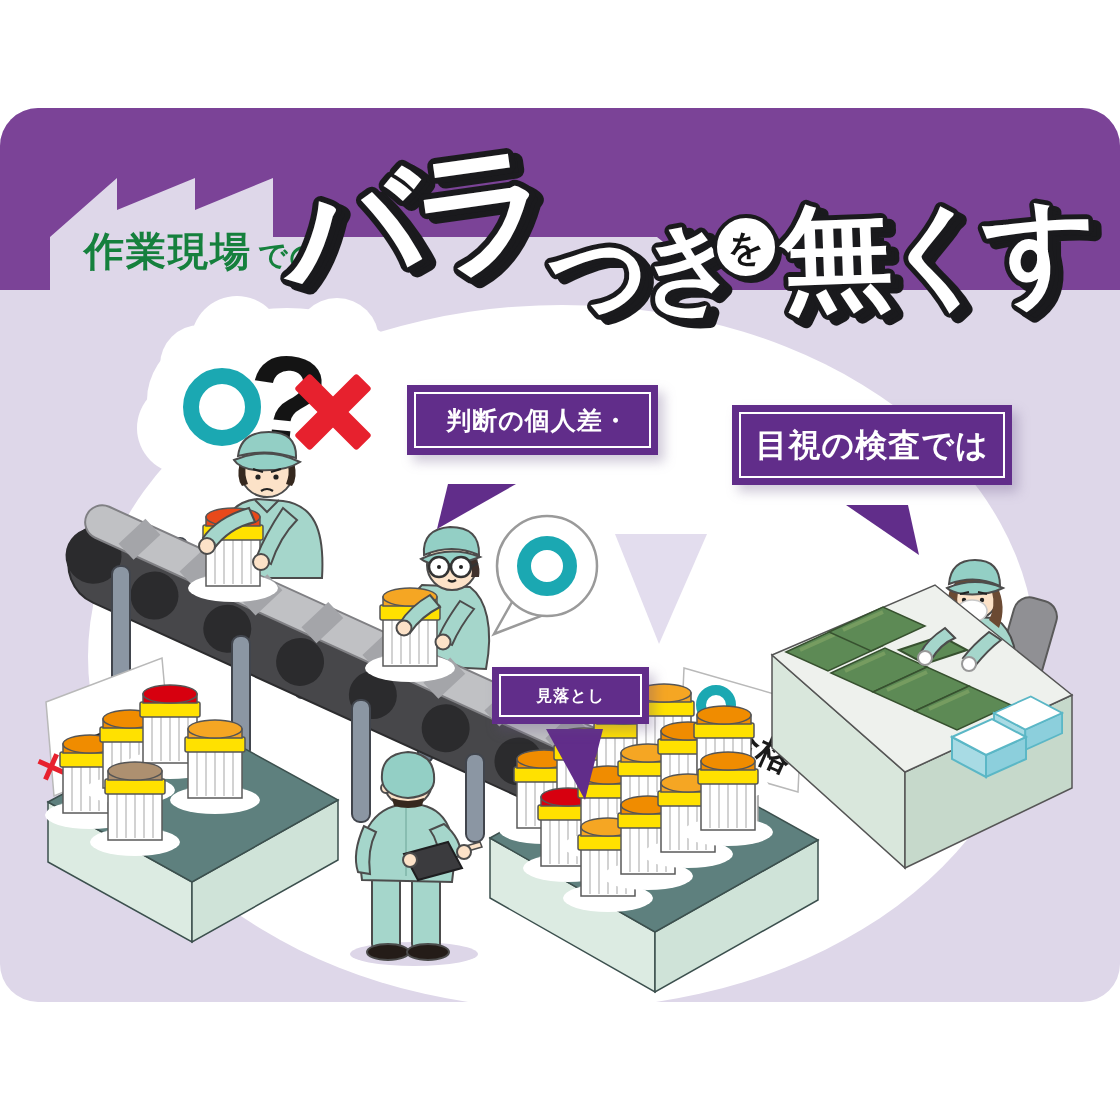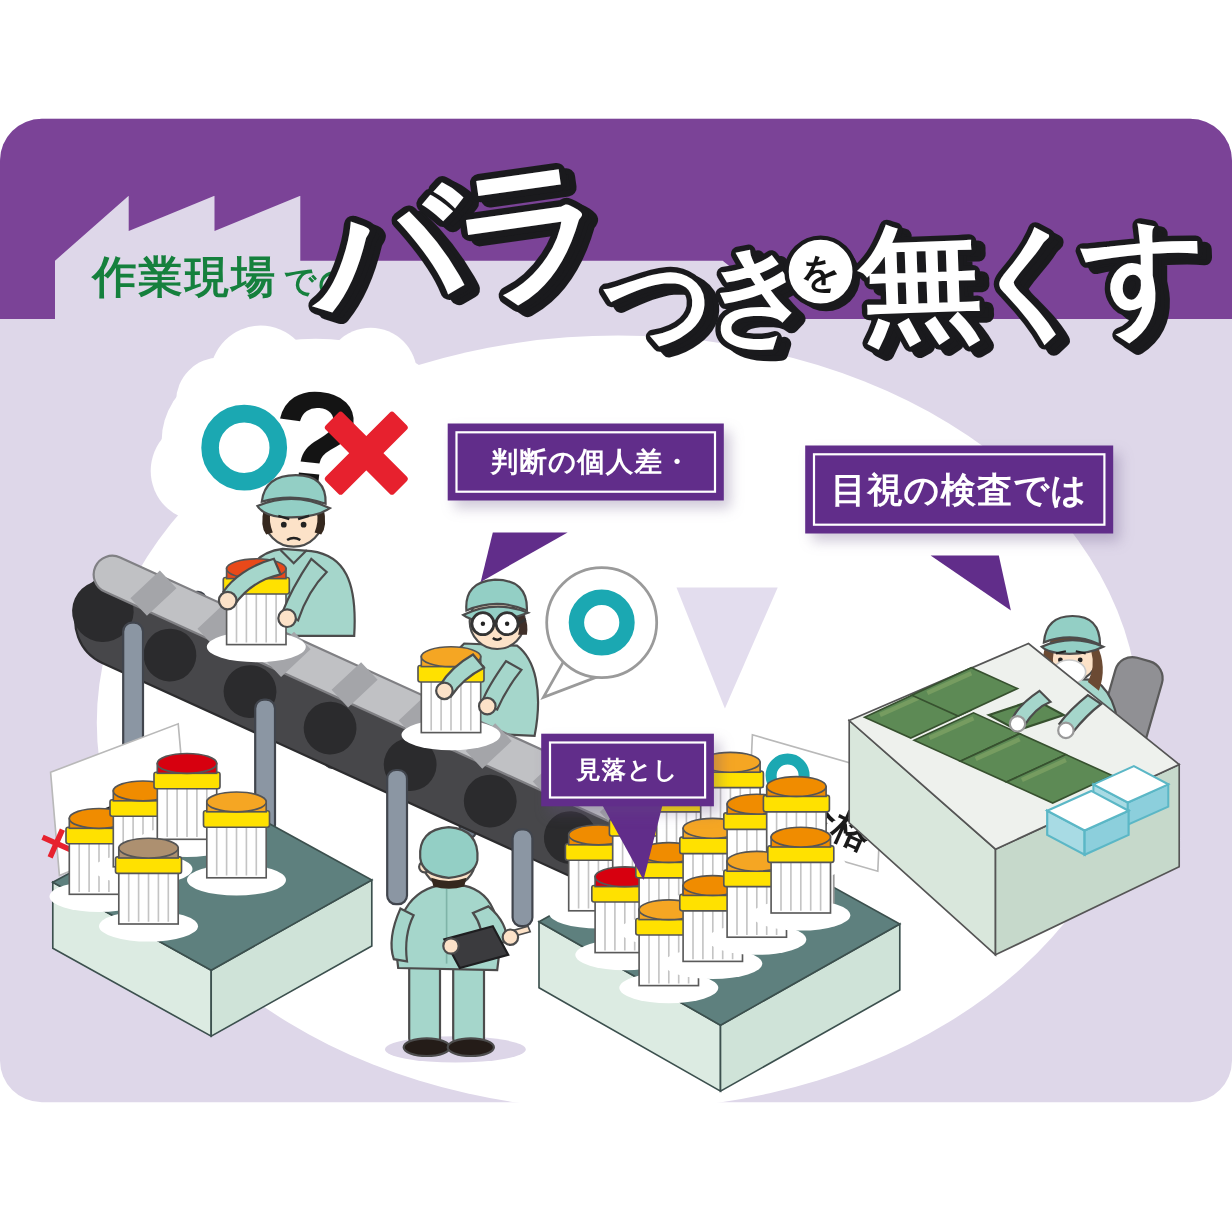--- a/index.html
+++ b/index.html
@@ -28,7 +28,7 @@
   #bubble-visual{left:732px;top:405px;width:266px;}
   #bubble-visual .bubble-inner{font-size:32px;}
   #bubble-oversight{left:492px;top:667px;width:143px;}
-  #bubble-oversight .bubble-inner{font-size:22px;}
+  #bubble-oversight .bubble-inner{font-size:16px;}
   text{font-family:"Liberation Sans","DejaVu Sans",sans-serif;}
 </style>
 </head>

